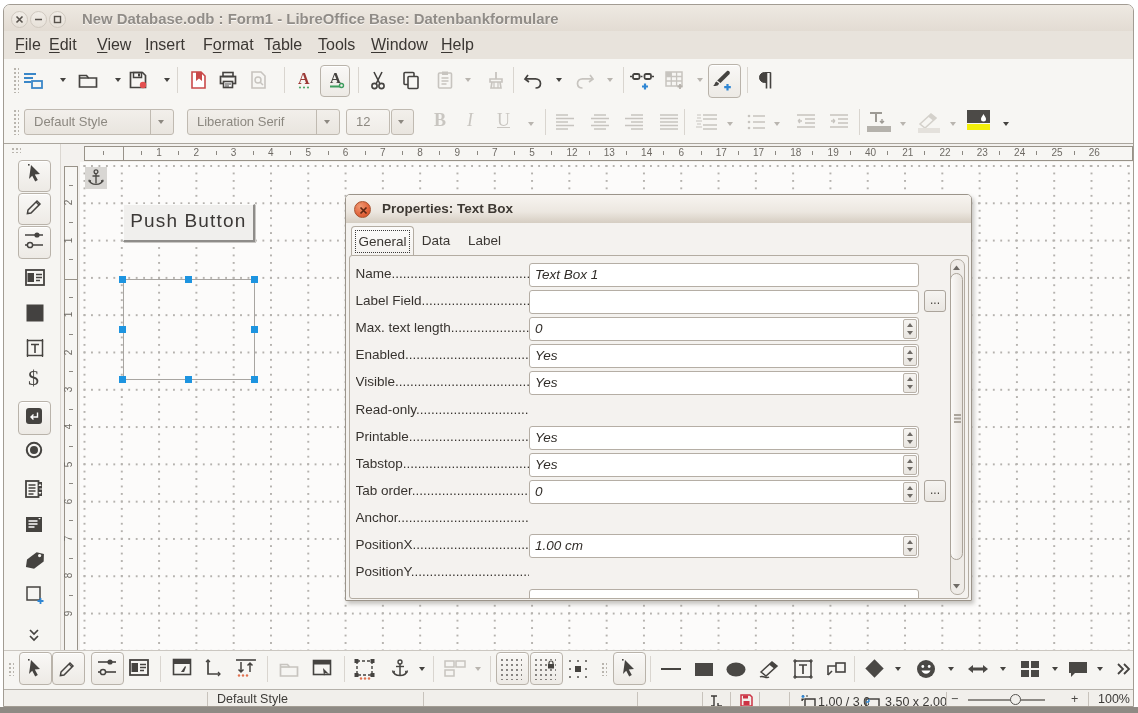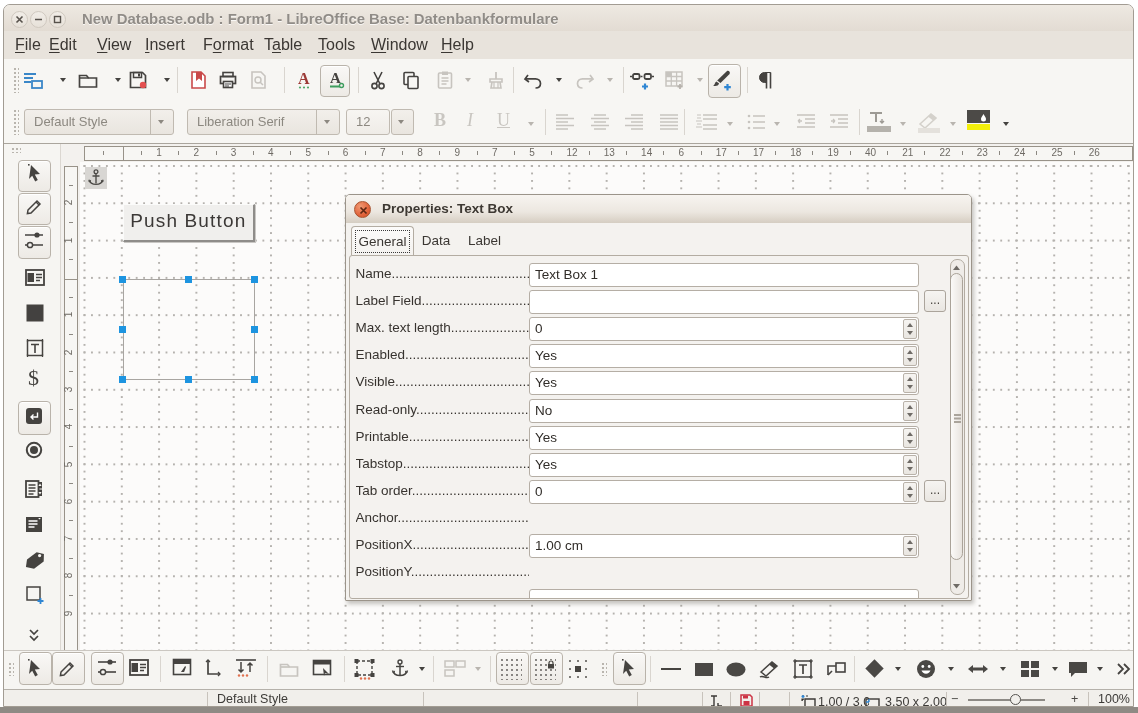--- a/index.html
+++ b/index.html
@@ -84,7 +84,7 @@
   font-size:13.5px;color:#37332f;letter-spacing:0px;}
 .pfield{position:absolute;left:179px;width:388px;height:22px;background:#fff;
   border:1px solid #b5aea5;border-radius:3px;font-size:13.5px;color:#312d29;}
-.pfield .v{position:absolute;left:5px;top:3px;}
+.pfield .v{position:absolute;left:5px;top:3px;font-style:italic;}
 .spin{position:absolute;right:1px;top:1px;width:14px;height:20px;border:1px solid #b9b2a9;
   border-radius:2px;background:linear-gradient(#f6f4f1,#e9e6e1);box-sizing:border-box;}
 .spin:before{content:"";position:absolute;left:2.5px;top:3px;width:0;height:0;

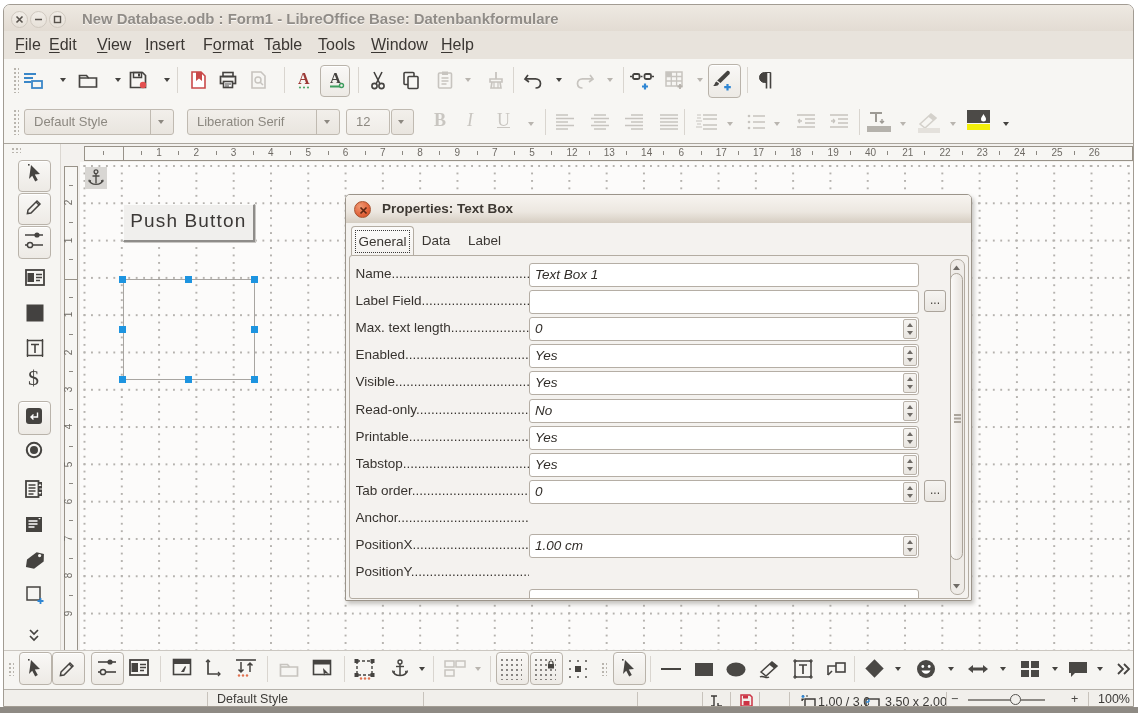--- a/index.html
+++ b/index.html
@@ -751,10 +751,6 @@
             <span class="spin"></span>
           </div>
 <div class="plabel" style="top:145.6px;">Read-only............................................................</div>
-<div class="pfield" style="top:142.6px;">
-            <span class="v">No</span>
-            <span class="spin"></span>
-          </div>
 <div class="plabel" style="top:172.7px;">Printable............................................................</div>
 <div class="pfield" style="top:169.7px;">
             <span class="v">Yes</span>

